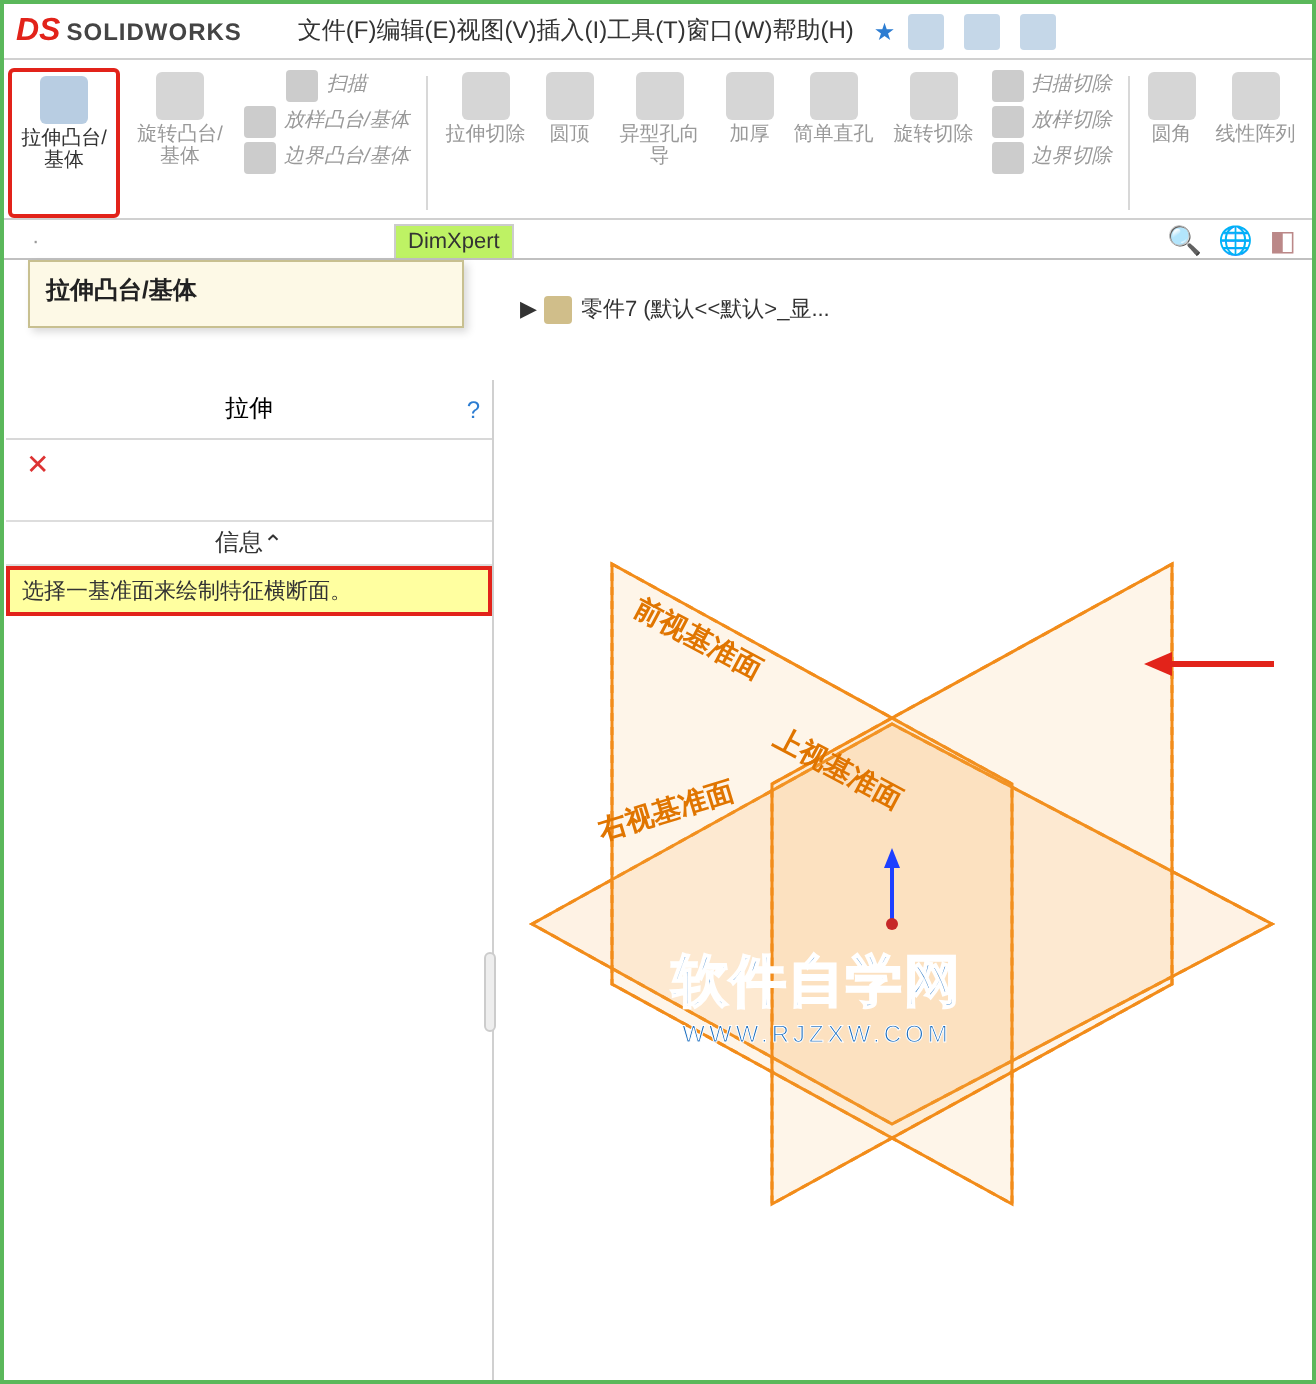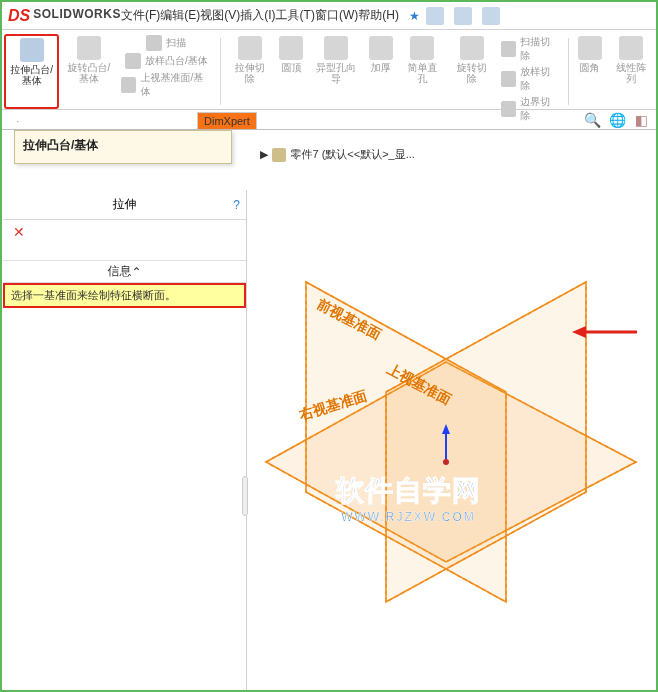--- a/index.html
+++ b/index.html
@@ -7,7 +7,7 @@
 
 
 .menubar { height: 28px; display: flex; align-items: center; border-bottom: 1px solid #d0d0d0; padding-left: 6px; }
-.logo { display: flex; gap: 3px; margin-right: 0; }
+.logo { display: flex; align-items: center; gap: 3px; margin-right: 28px; }
 .logo-icon { color: #e2231a; font-size: 16px; font-weight: bold; font-style: italic; }
 .logo-text { font-weight: bold; font-size: 12px; color: #444; letter-spacing: 0.5px; }
 .menubar-items { display: flex; font-size: 12px; color: #333; }

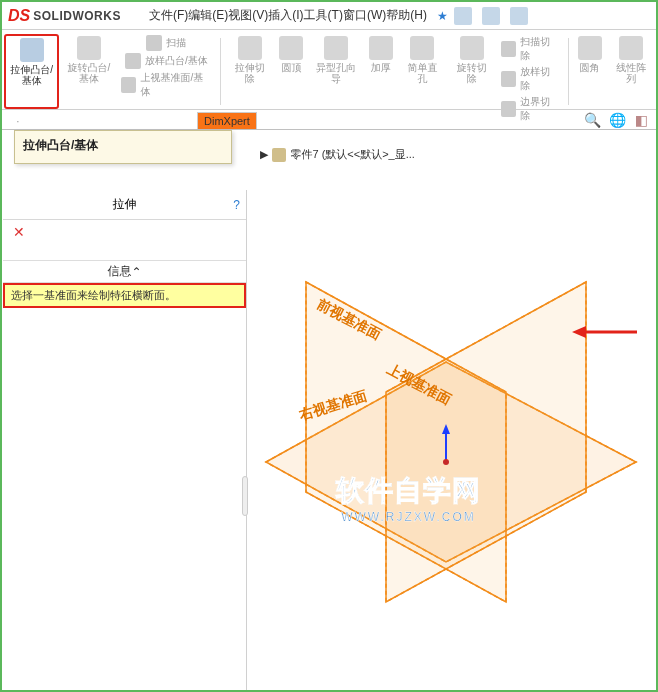--- a/index.html
+++ b/index.html
@@ -26,7 +26,7 @@
 .ribbon-label { font-size: 10px; color: #333; text-align: center; line-height: 11px; max-width: 46px; }
 .ribbon-label.gray { color: #999; }
 .ribbon-sep { width: 1px; background: #d8d8d8; margin: 4px 2px; }
-.ribbon-row { display: flex; align-items: center; gap: 4px; padding: 1px 0; cursor: pointer; }
+.ribbon-row { display: flex; gap: 4px; padding: 1px 0; cursor: pointer; font-style: italic; }
 .ribbon-row .sm-icon { width: 16px; height: 16px; background: #cccccc; border-radius: 2px; }
 .ribbon-row .sm-lab { font-size: 10px; color: #999; }
 

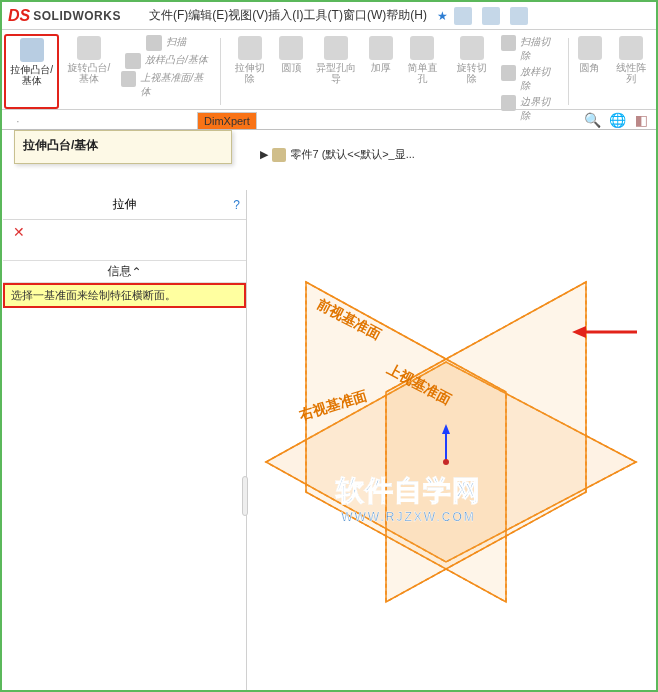--- a/index.html
+++ b/index.html
@@ -110,7 +110,7 @@
       </div>
     <div class="ribbon-row">
         <span class="sm-icon"></span>
-        <span class="sm-lab">上视基准面/基体</span>
+        <span class="sm-lab">边界凸台/基体</span>
       </div>
   </div>
   <div class="ribbon-sep"></div>

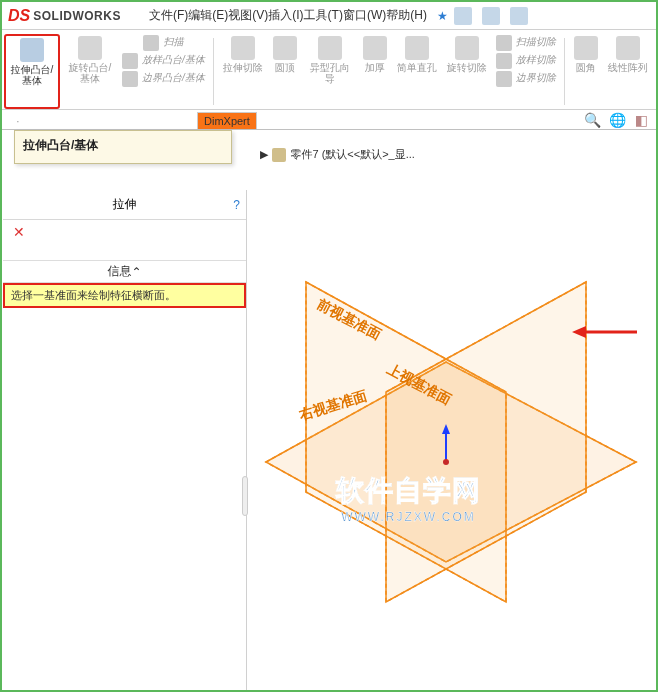--- a/index.html
+++ b/index.html
@@ -38,7 +38,7 @@
 
 .tabstrip { height: 20px; display: flex; align-items: flex-end; border-bottom: 1px solid #c0c0c0; padding-left: 4px; gap: 2px; position: relative; }
 .tab { font-size: 11px; padding: 2px 10px; color: #999; }
-.tabstrip .ximt { font-size: 11px; color: #333; position: absolute; left: 195px; background:#f97316; border:1px solid #ccc; border-bottom:none; padding:2px 6px; }
+.tabstrip .ximt { font-size: 11px; color: #333; position: absolute; left: 195px; background:#bef264; border:1px solid #ccc; border-bottom:none; padding:2px 6px; }
 .tabstrip-right { position: absolute; right: 8px; top: 110px; display: flex; gap: 8px; }
 .tabstrip-right .ic { color: #b88; font-size: 14px; }
 

